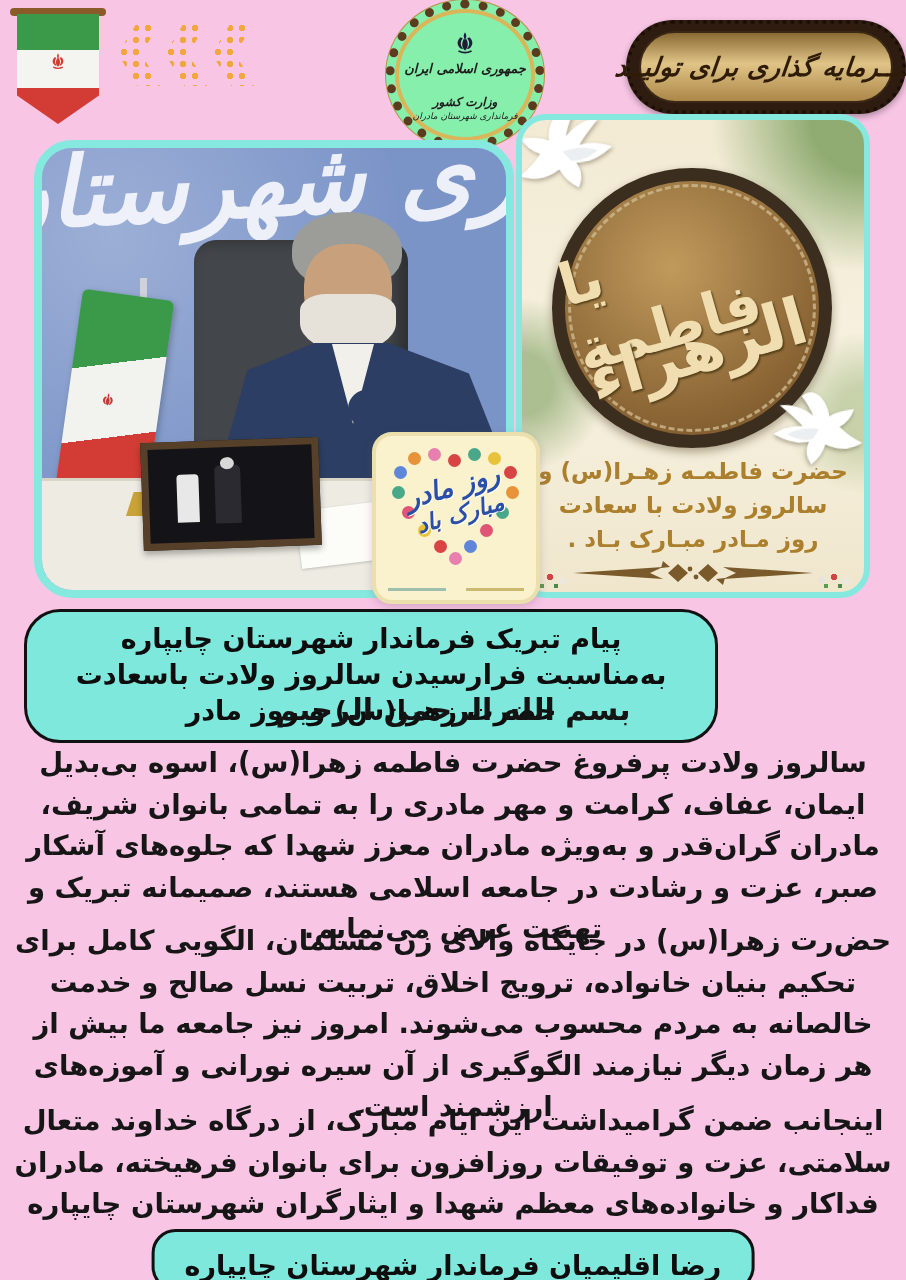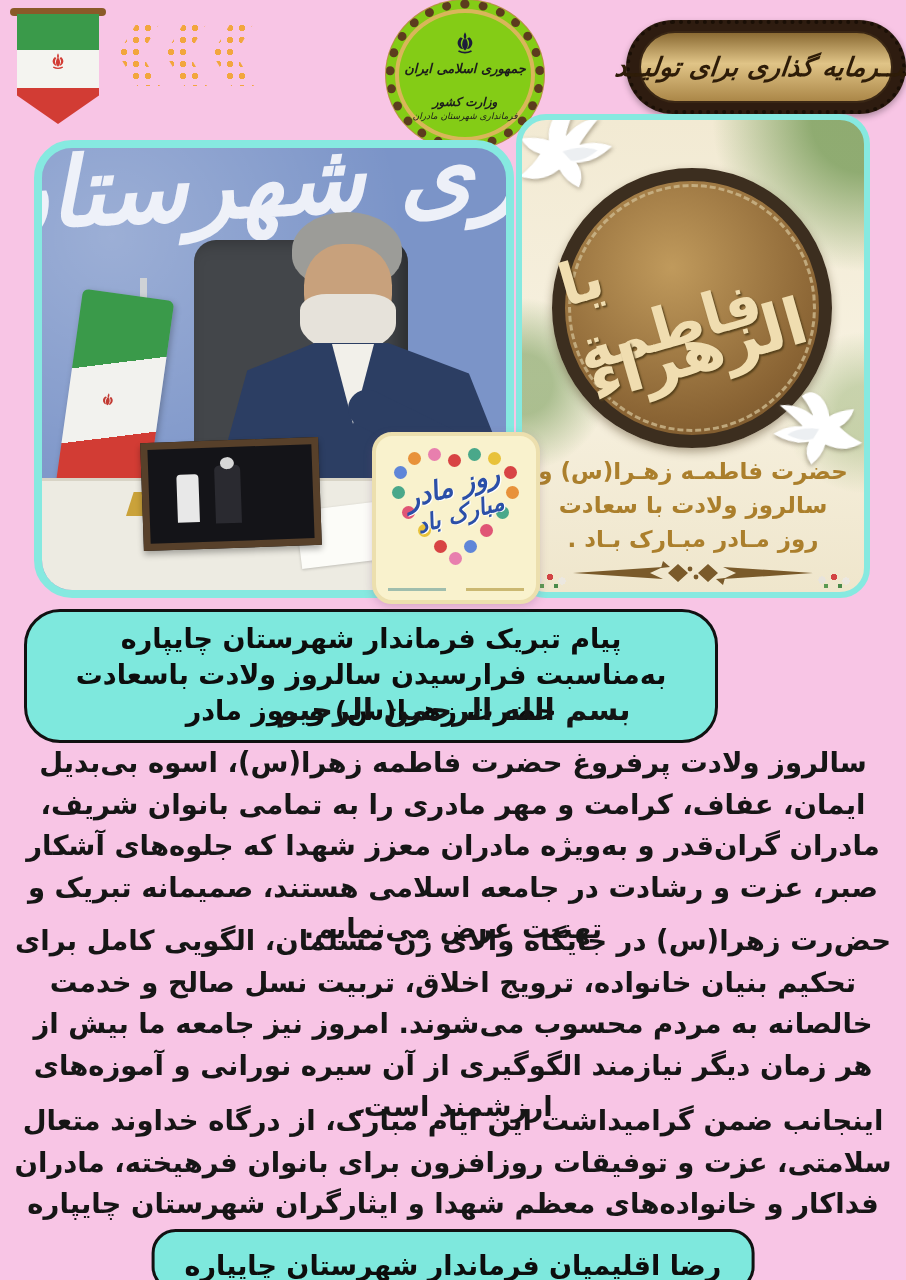--- a/index.html
+++ b/index.html
@@ -21,7 +21,7 @@
     clip-path:polygon(100% 0,46% 0,0 50%,46% 100%,100% 100%,56% 50%);}
 
   .seal{position:absolute;left:386px;top:0;width:158px;height:150px;border-radius:50%;
-    background:#84cc16;border:9px dotted #5c3c1e;box-sizing:border-box;
+    background:#86efac;border:9px dotted #5c3c1e;box-sizing:border-box;
     box-shadow:inset 0 0 0 4px #d9b65a,0 0 0 1px #b99046;
     display:flex;flex-direction:column;align-items:center;justify-content:center;text-align:center;color:#1c1c1c;}
   .seal-emblem{width:30px;height:30px;color:#1d1d3a;margin-bottom:2px;}

